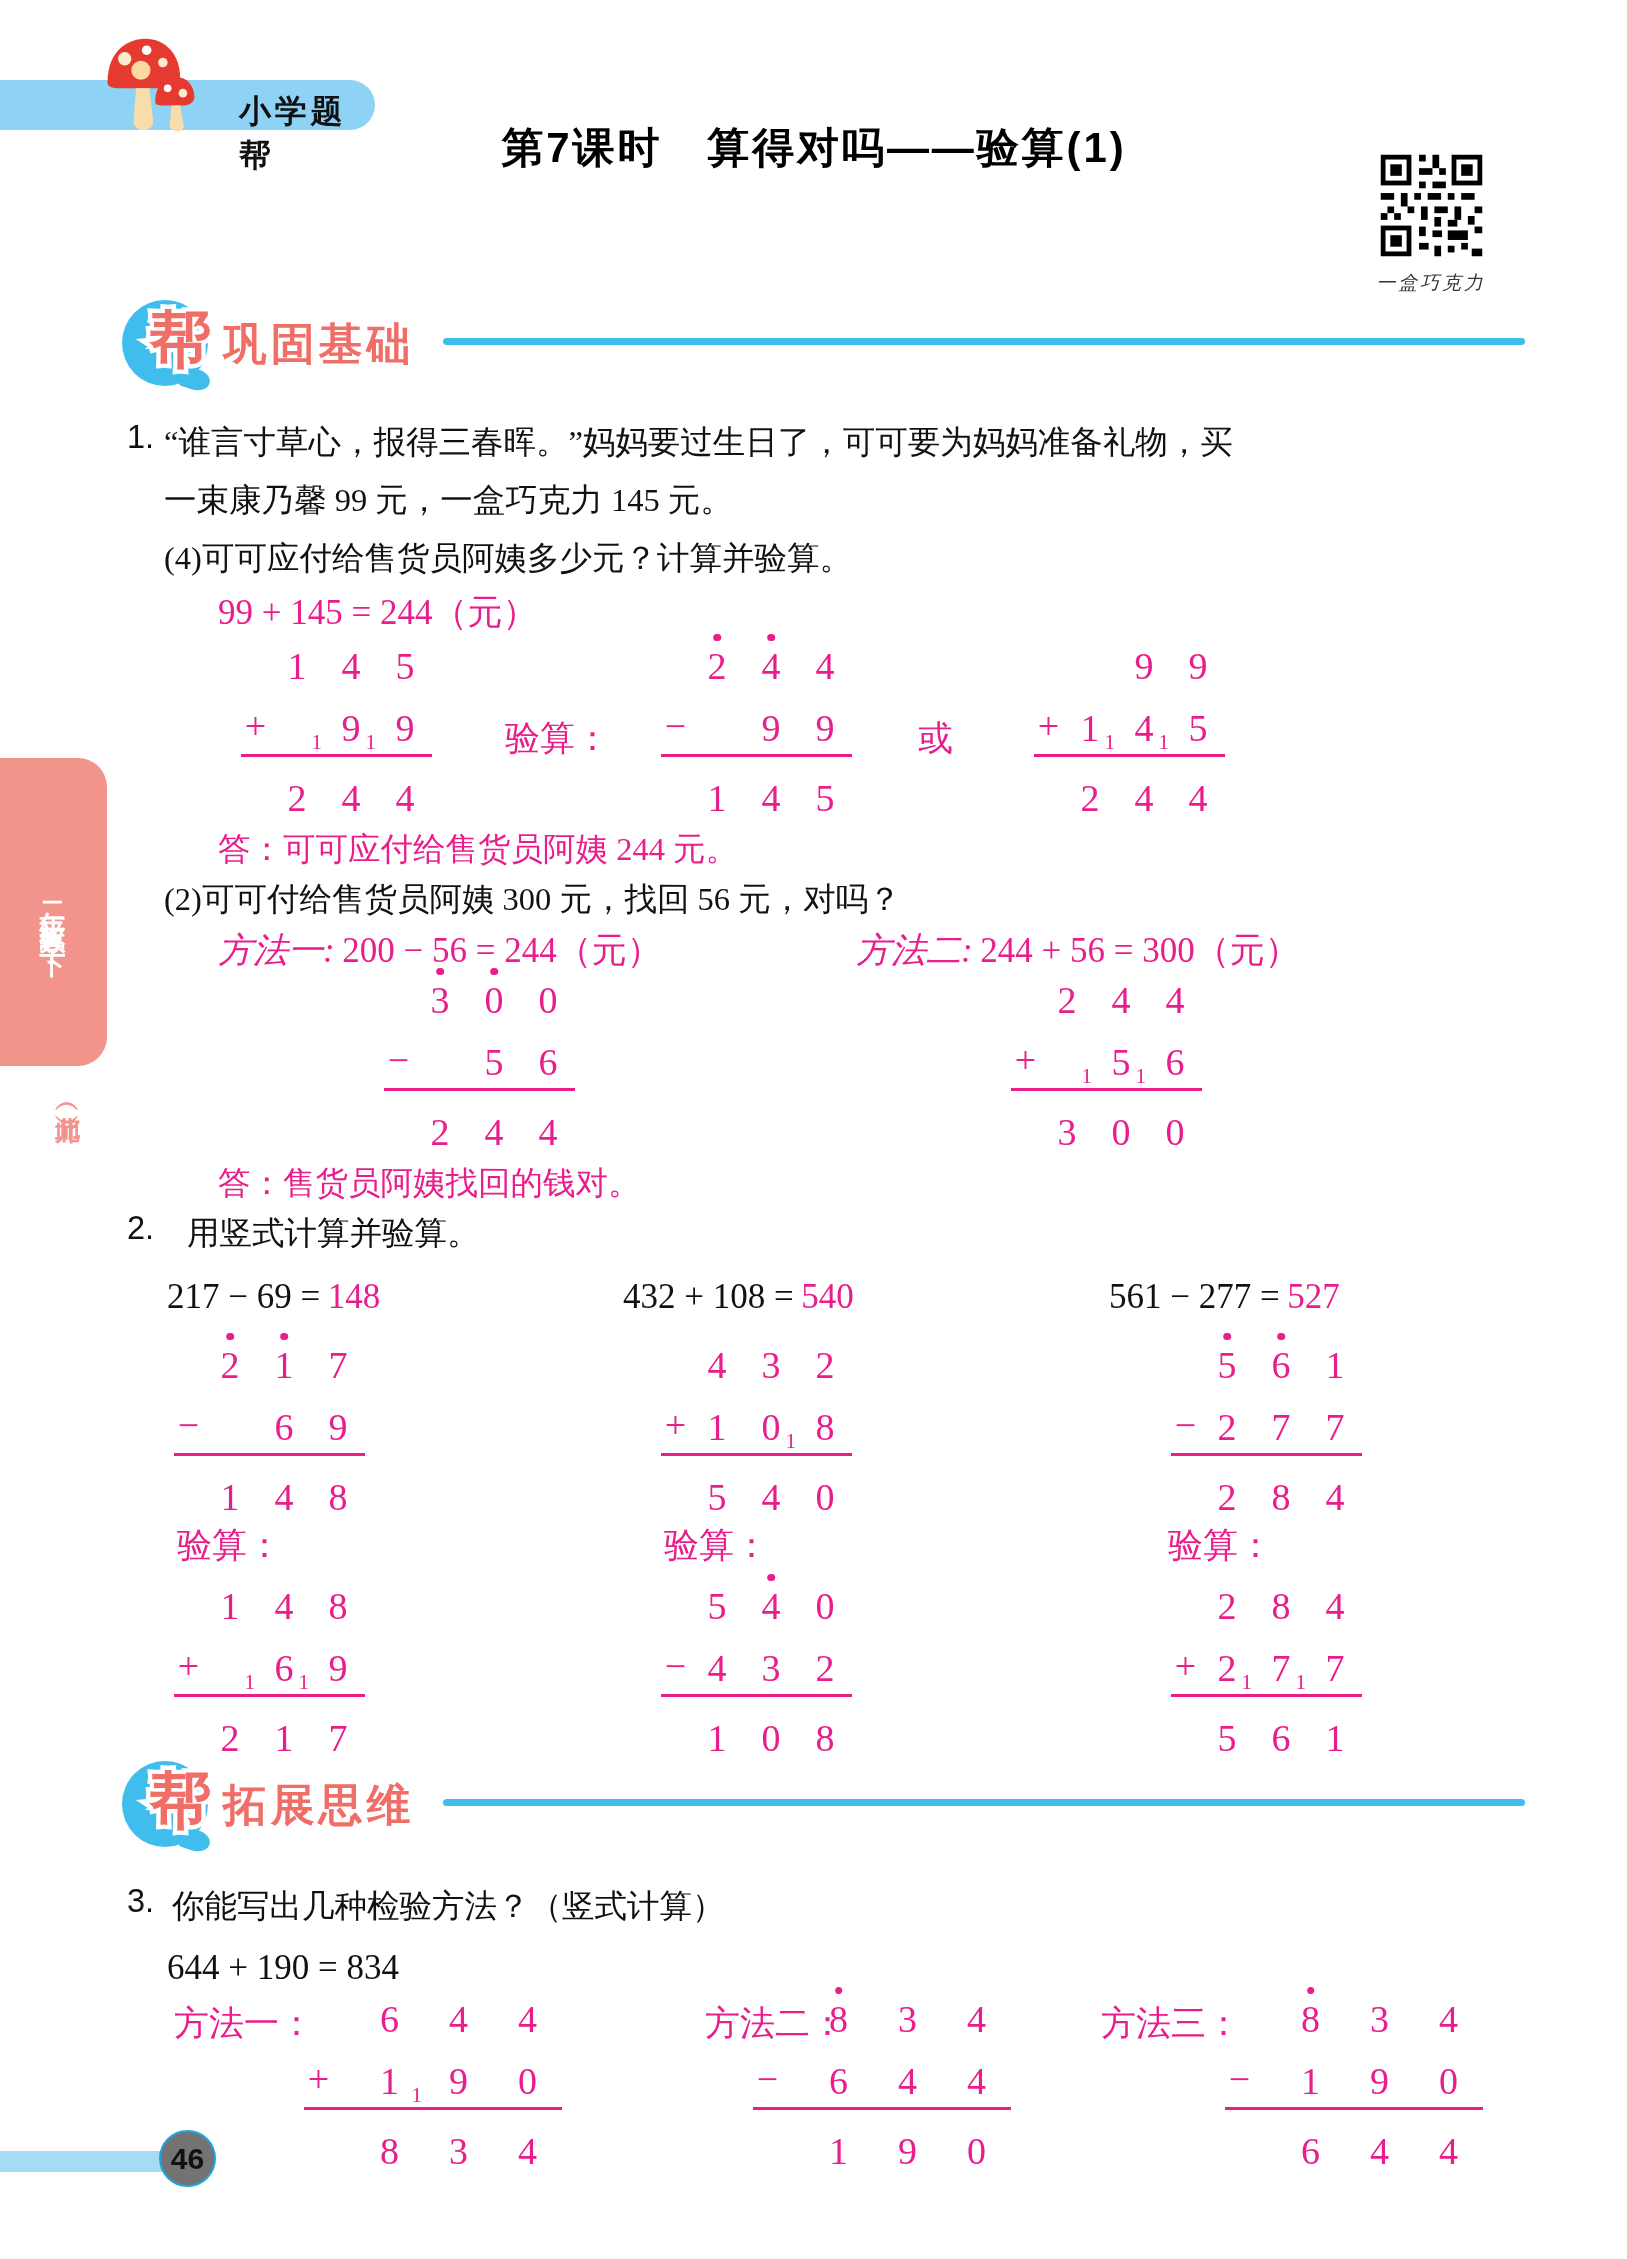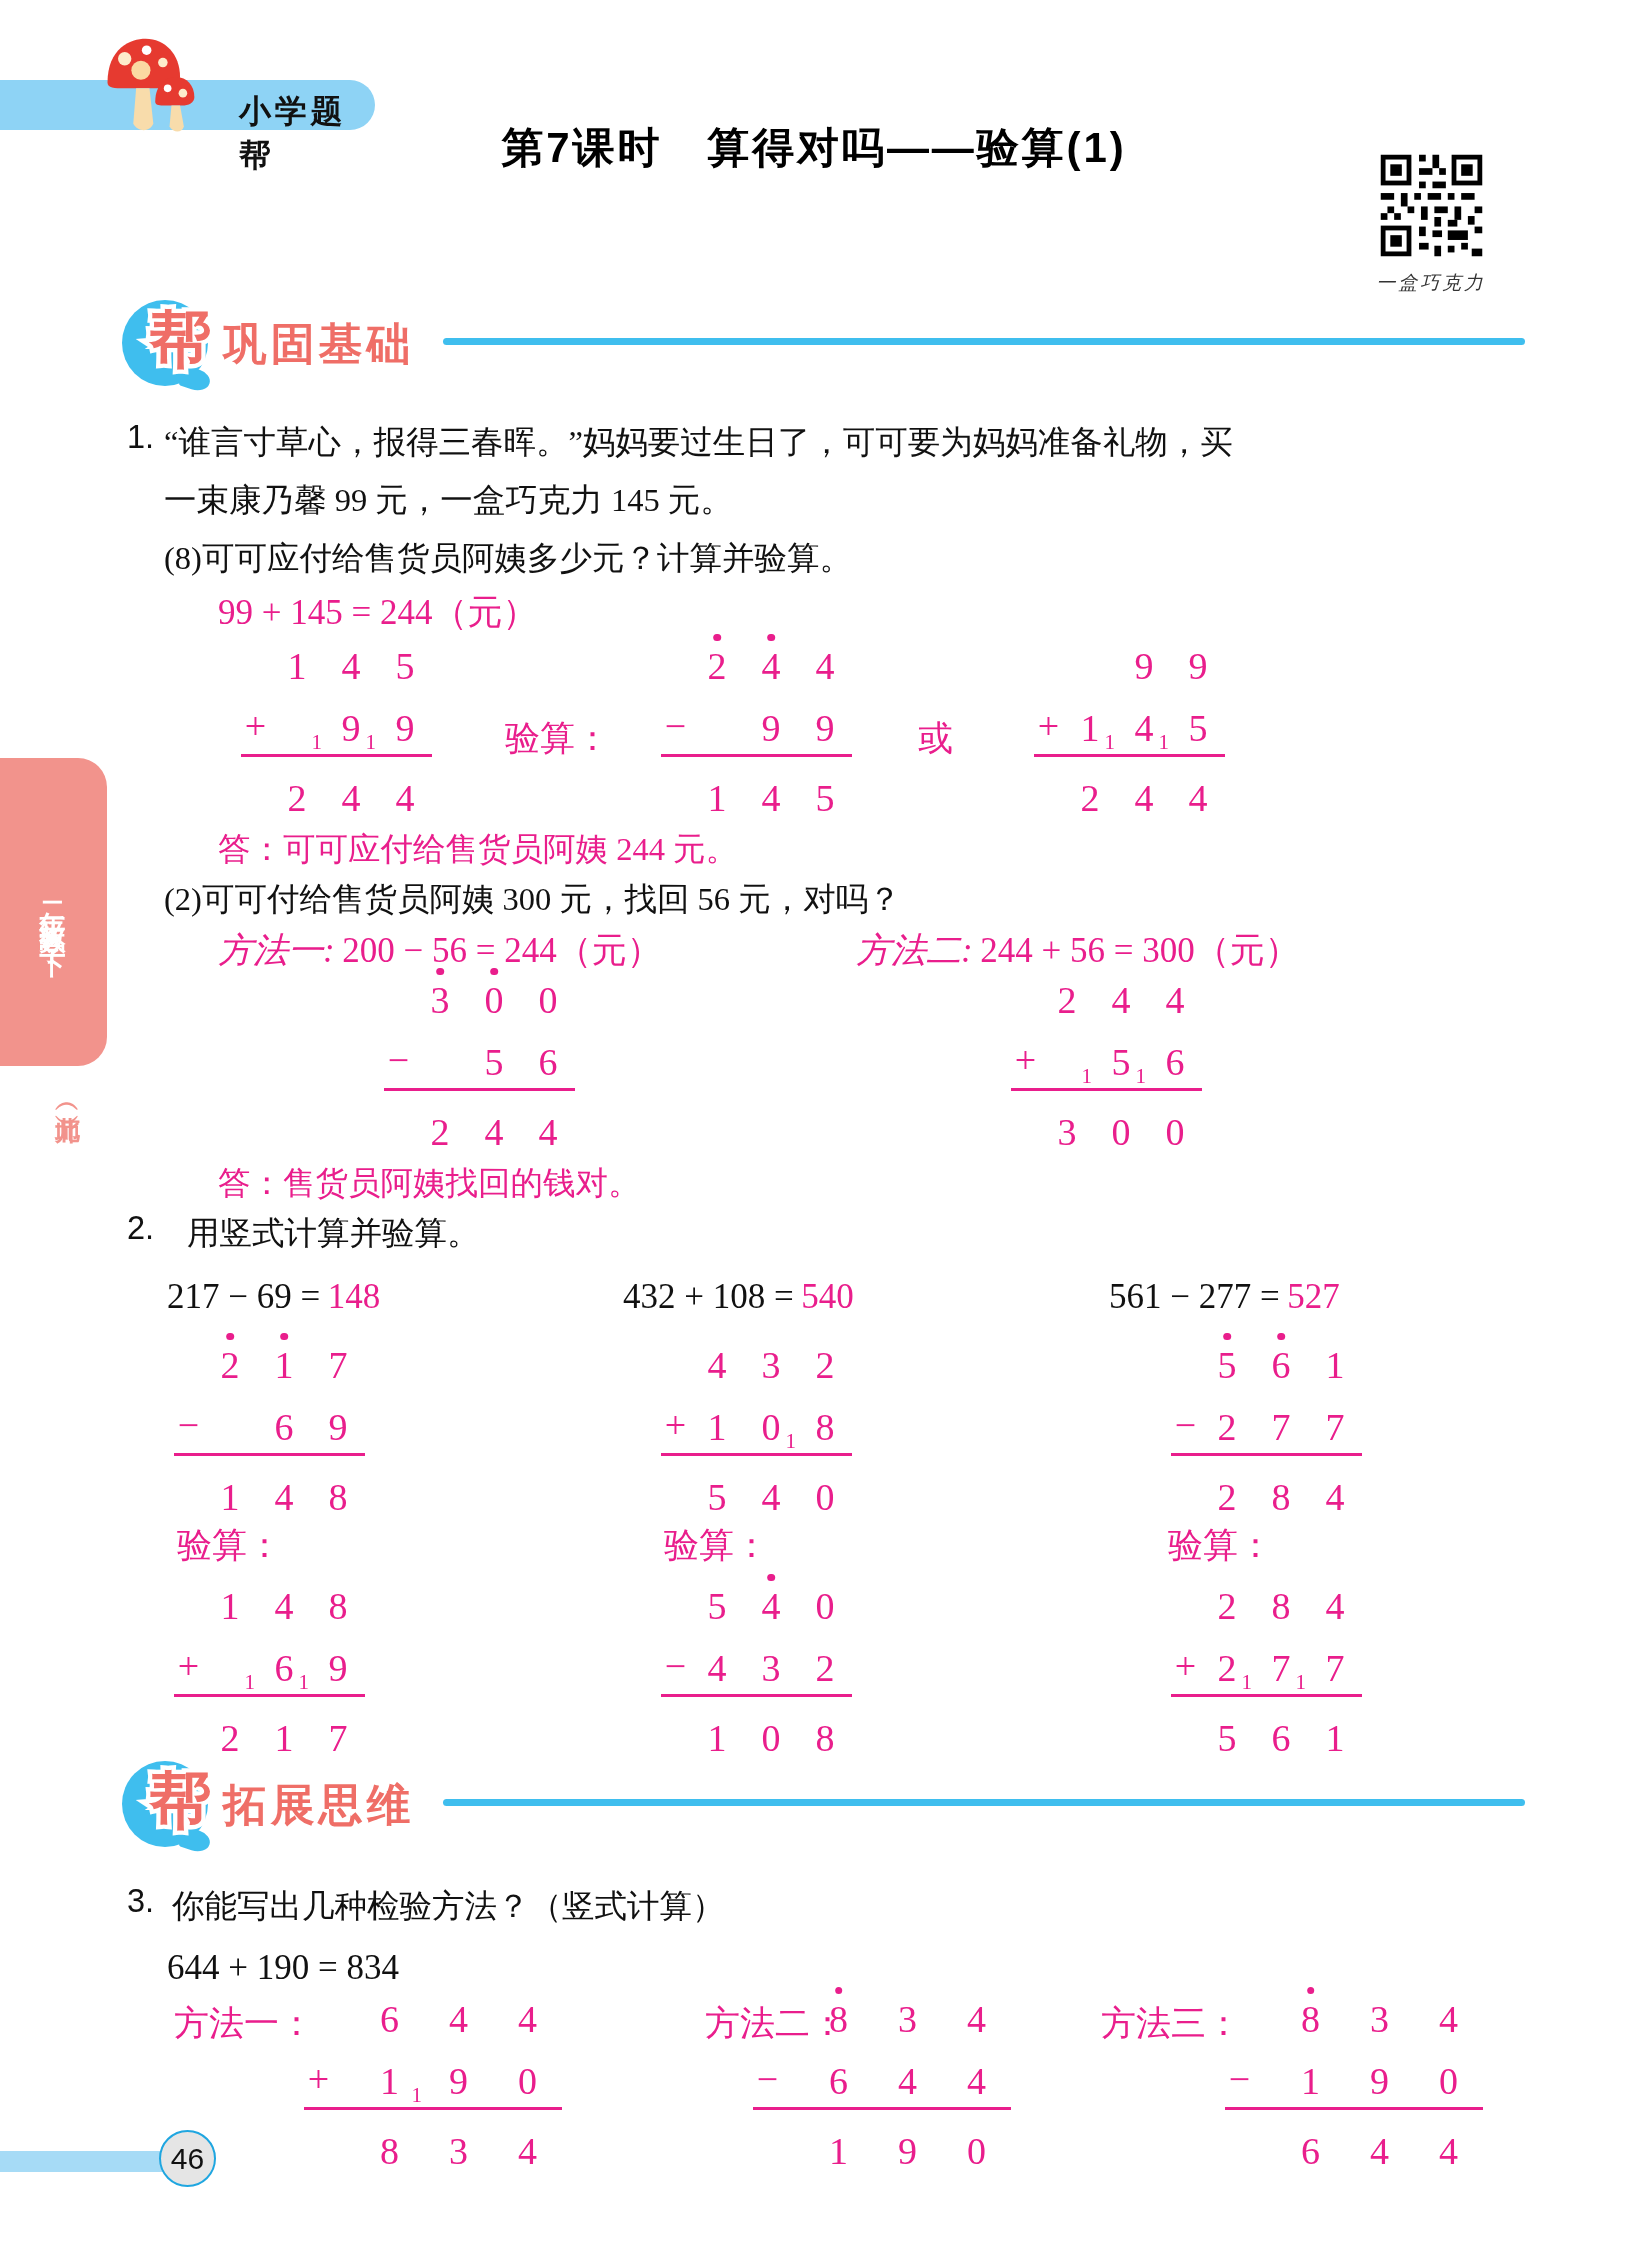--- a/index.html
+++ b/index.html
@@ -167,7 +167,7 @@
 <span class="t num" style="left:127px;top:419px">1.</span>
 <span class="t" style="left:164px;top:421px">“谁言寸草心，报得三春晖。”妈妈要过生日了，可可要为妈妈准备礼物，买</span>
 <span class="t" style="left:164px;top:479px">一束康乃馨 99 元，一盒巧克力 145 元。</span>
-<span class="t" style="left:164px;top:537px">(8)可可应付给售货员阿姨多少元？计算并验算。</span>
+<span class="t" style="left:164px;top:537px">(4)可可应付给售货员阿姨多少元？计算并验算。</span>
 <span class="t pink eqline" style="left:218px;top:589px">99 + 145 = 244（元）</span>
 
 <div class="calc" style="left:241px;top:635px">

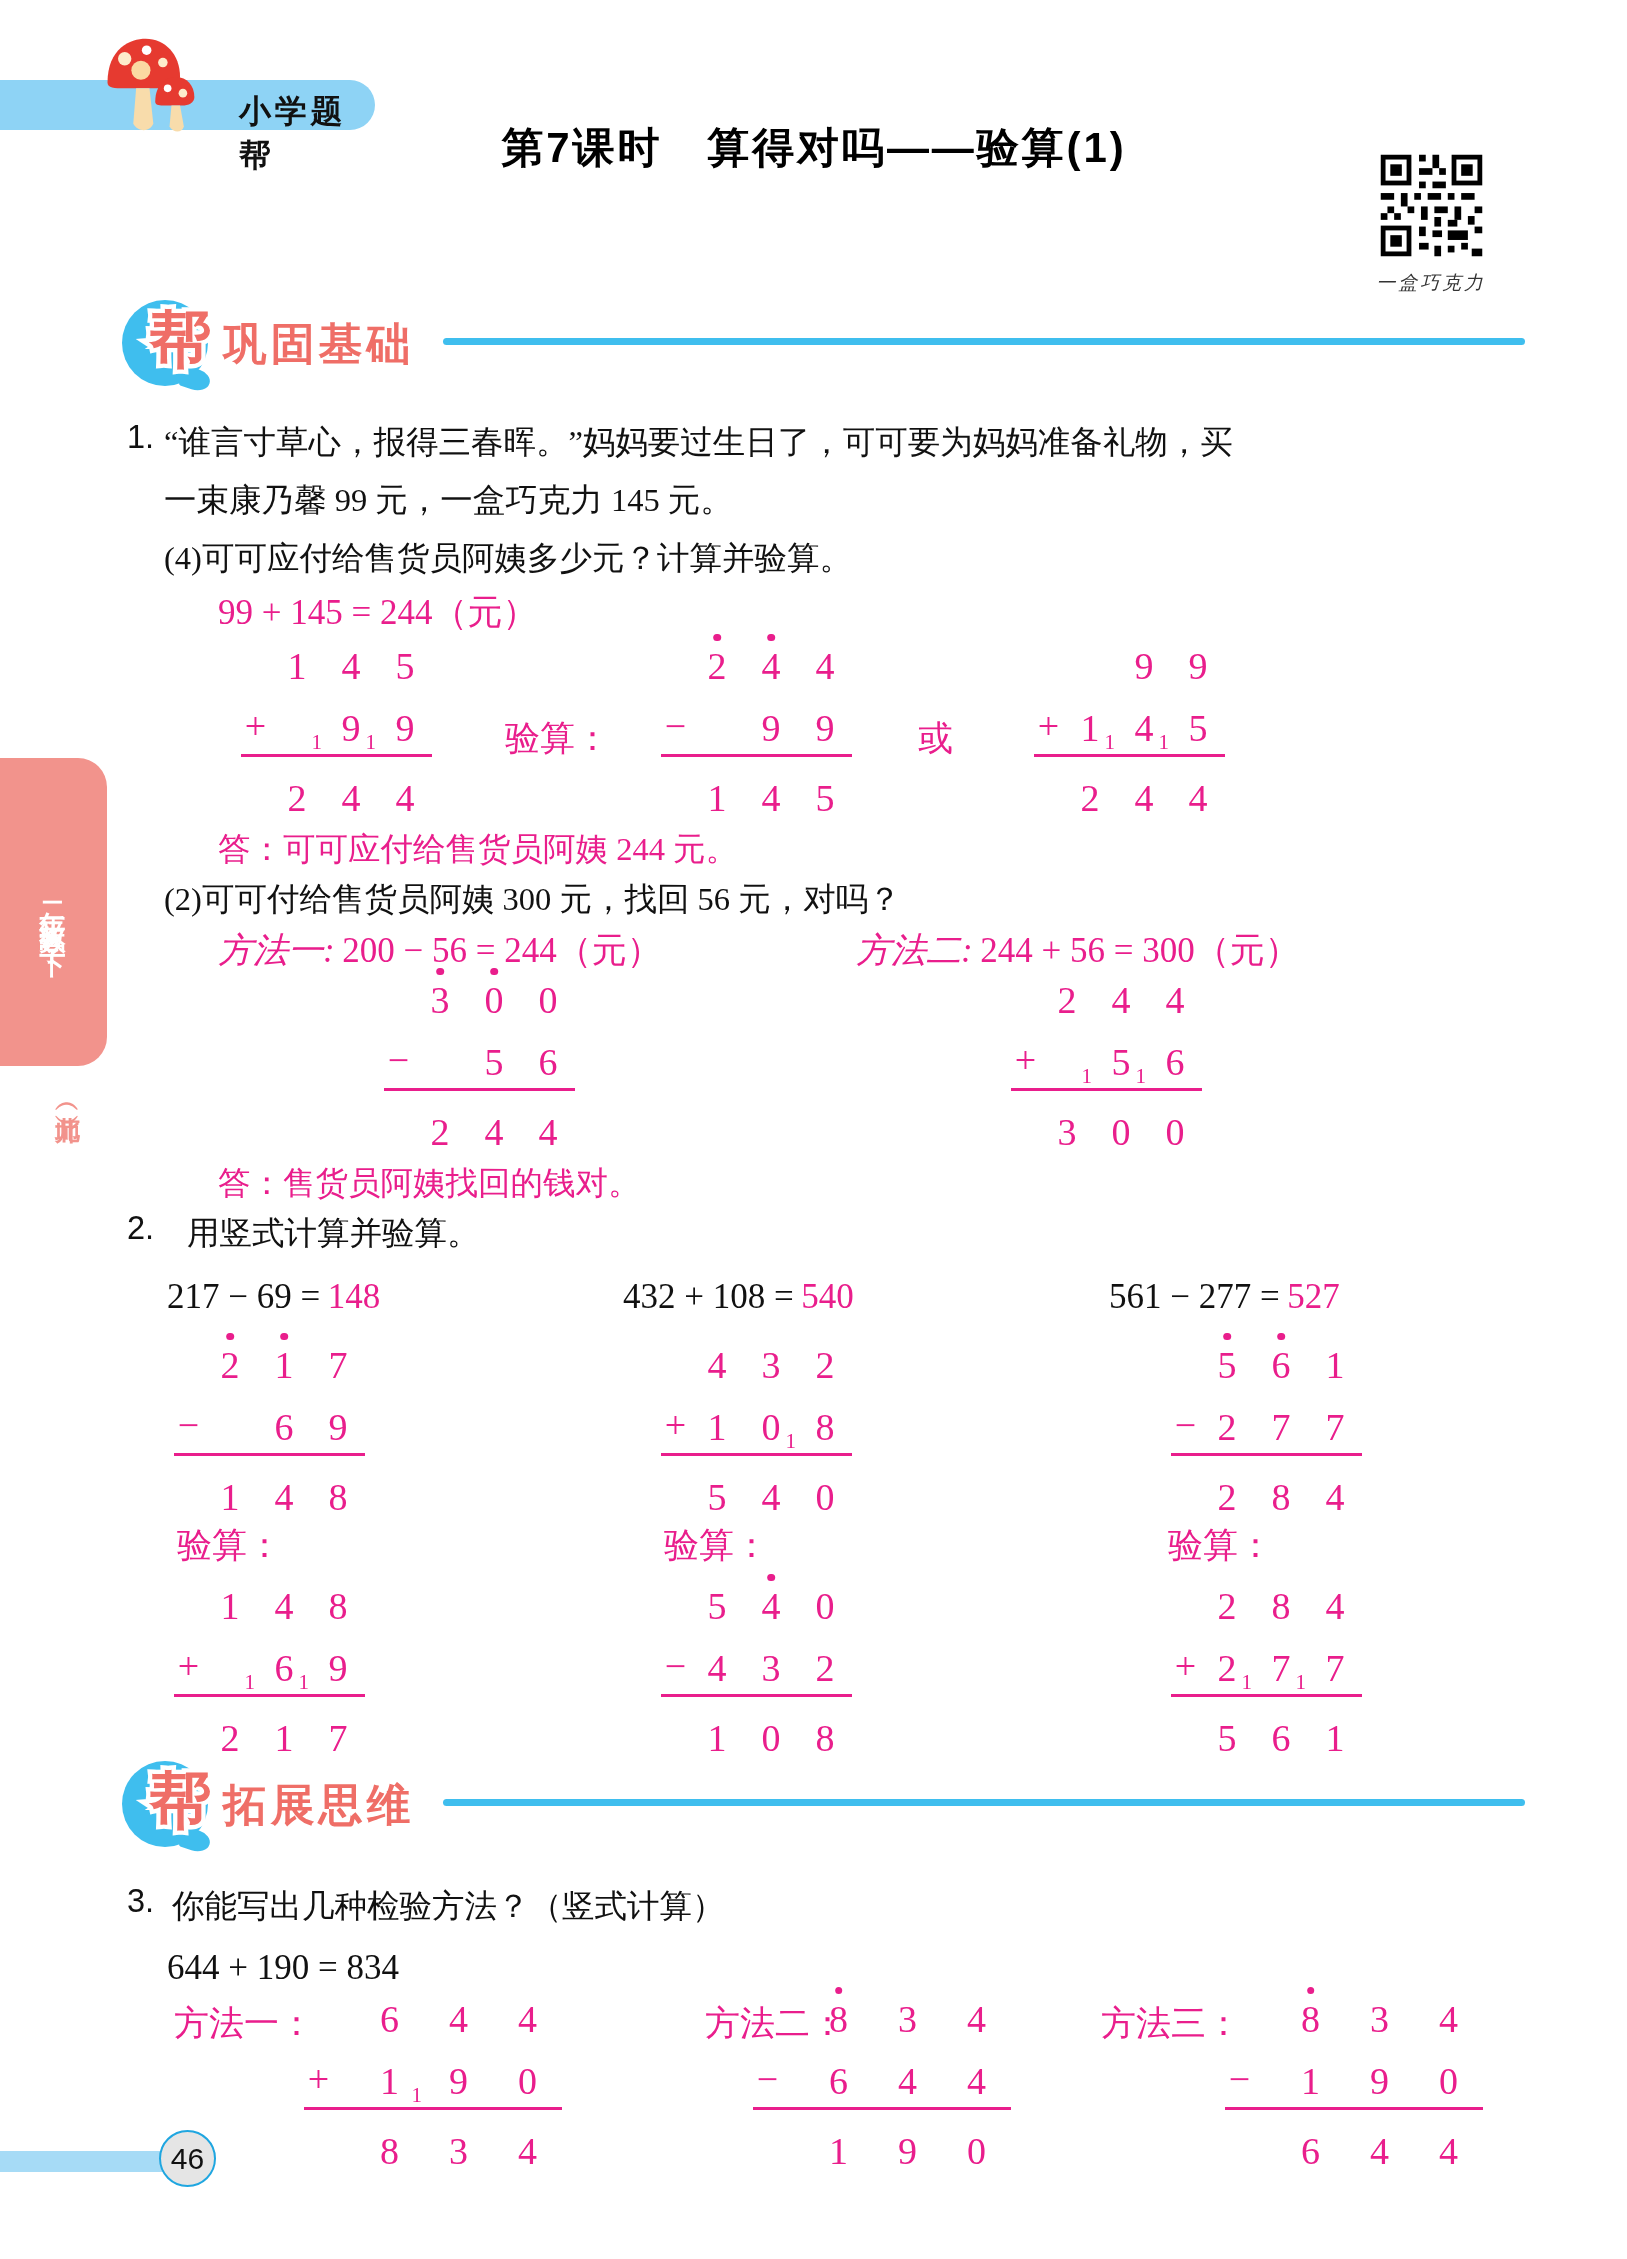--- a/index.html
+++ b/index.html
@@ -72,8 +72,8 @@
   
   .page-bar{position:absolute;left:0;top:2151px;width:166px;height:21px;background:#a6dbf6;}
   .page-circle{position:absolute;left:159px;top:2130px;width:57px;height:57px;border:2.9px solid #1fa6e0;
-               border-radius:50%;background:#e5e5e5;display:flex;align-items:center;justify-content:center;
-               font-family:"Liberation Sans","DejaVu Sans",sans-serif;font-size:30px;color:#111;}
+               border-radius:50%;background:#737373;display:flex;align-items:center;justify-content:center;
+               font-family:"Liberation Sans","DejaVu Sans",sans-serif;font-size:30px;color:#111;font-weight:bold;}
 </style>
 </head>
 <body>

